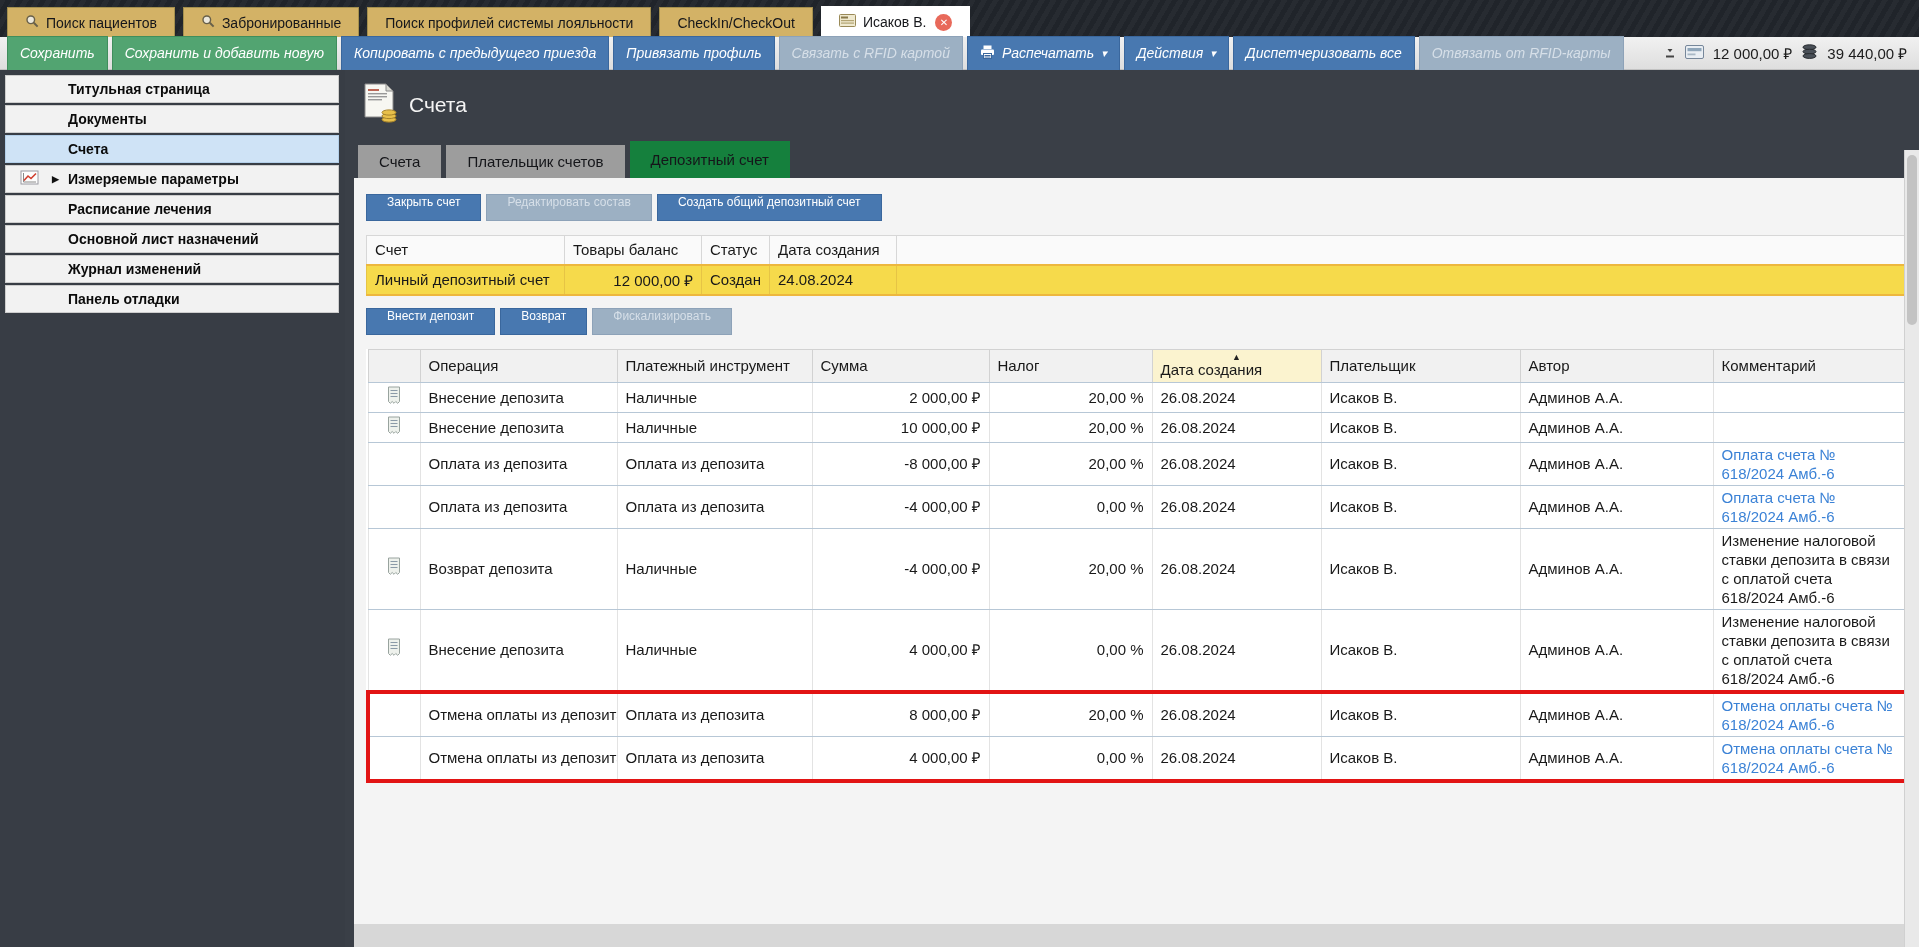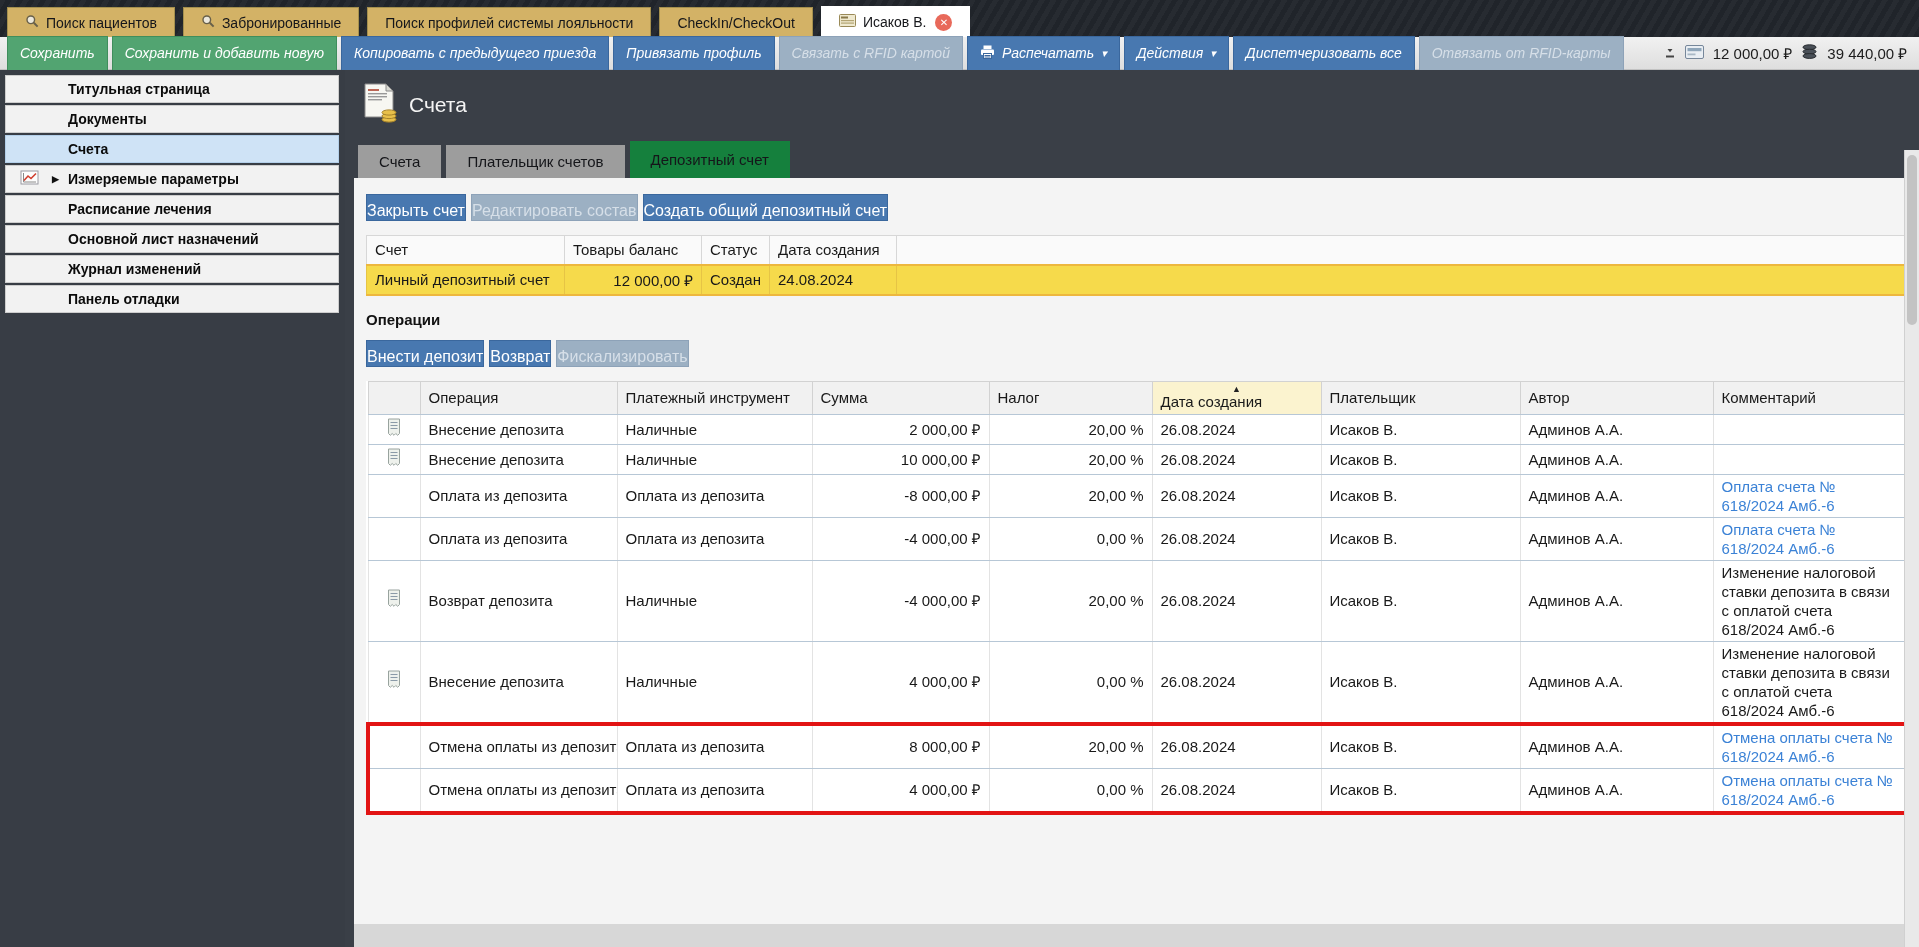--- a/index.html
+++ b/index.html
@@ -72,7 +72,7 @@
   .vscroll .thumb { position:absolute; left:2px; right:2px; top:5px; height:170px; background:#c3c3c3; border-radius:5px; }
 
   .pbtn {
-    height:27px; display:flex; align-items:flex-end; padding:0 0; font-size:16px;
+    height:27px; display:flex; align-items:flex-start; padding:0 20px; font-size:12px;
     color:#fff; background:var(--accent-blue,#4878b0); border:1px solid #3a679d; white-space:nowrap; cursor:default;
   }
   .pbtn.disabled { background:var(--btn-disabled,#9cb0c3); border-color:#8da2b8; color:#d6dfe8; }

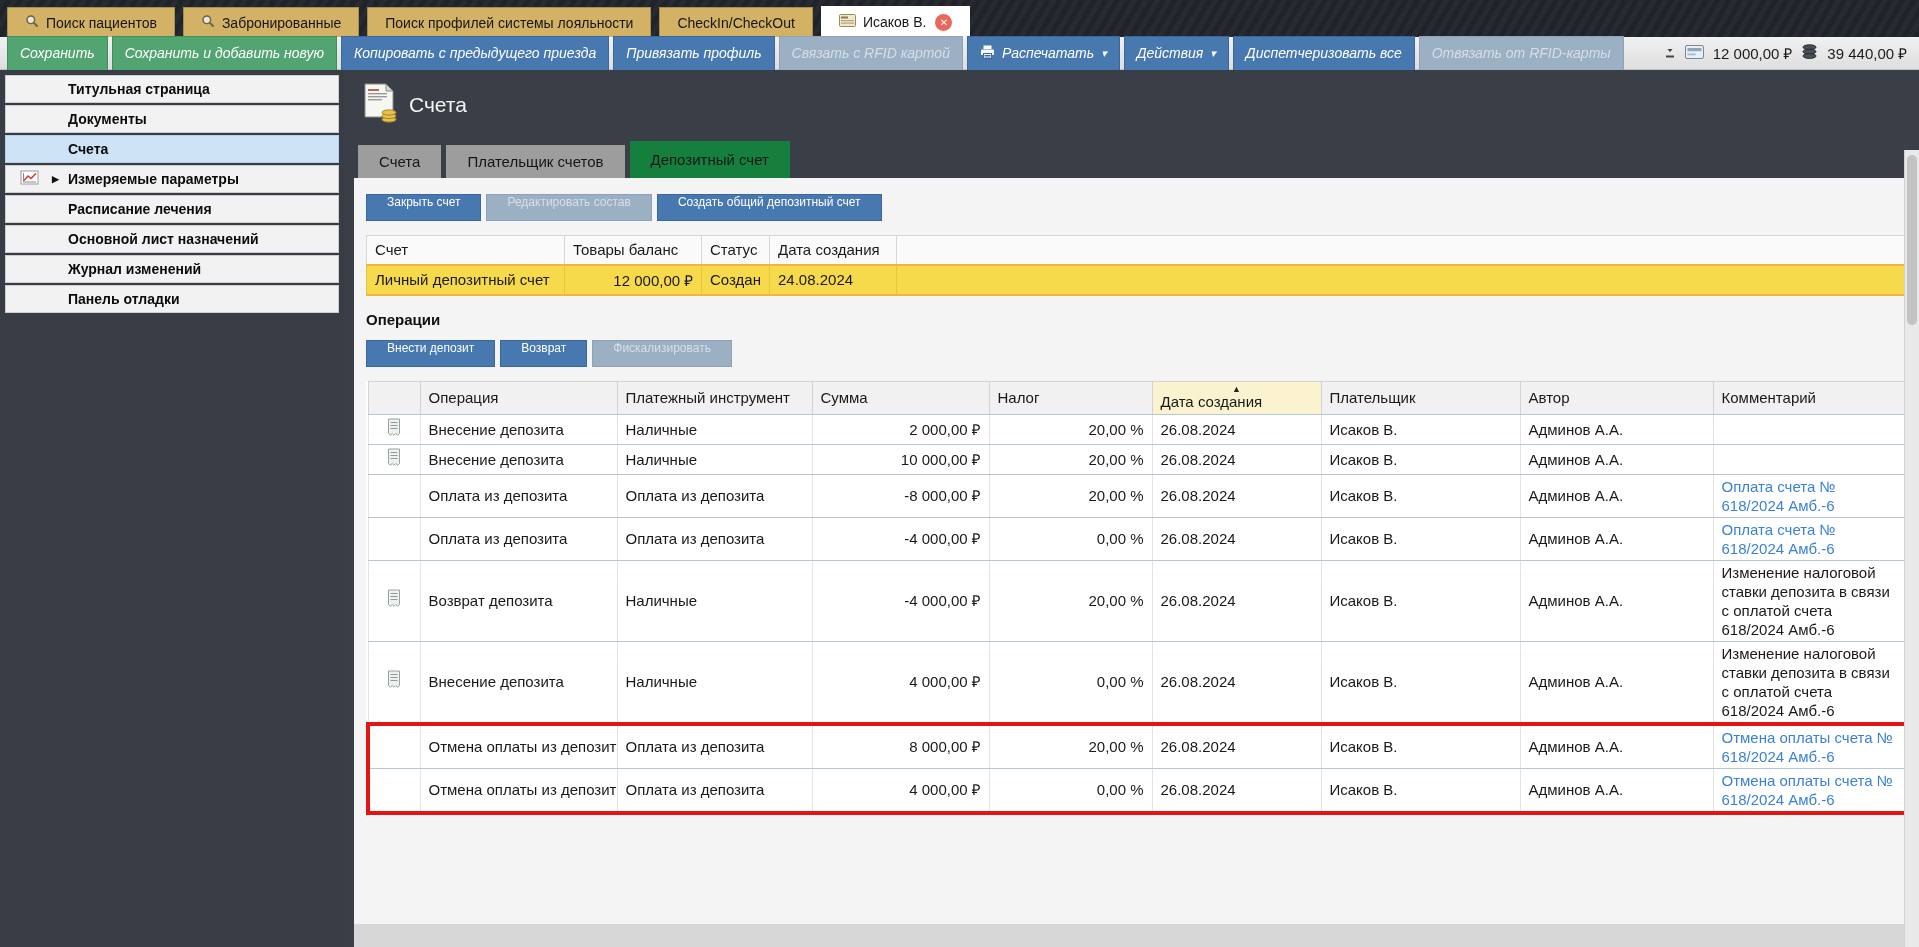--- a/index.html
+++ b/index.html
@@ -380,7 +380,6 @@
         </tbody>
       </table>
 
-      <div class="ops-label">Операции</div>
 
       <div class="btn-row ops">
 

